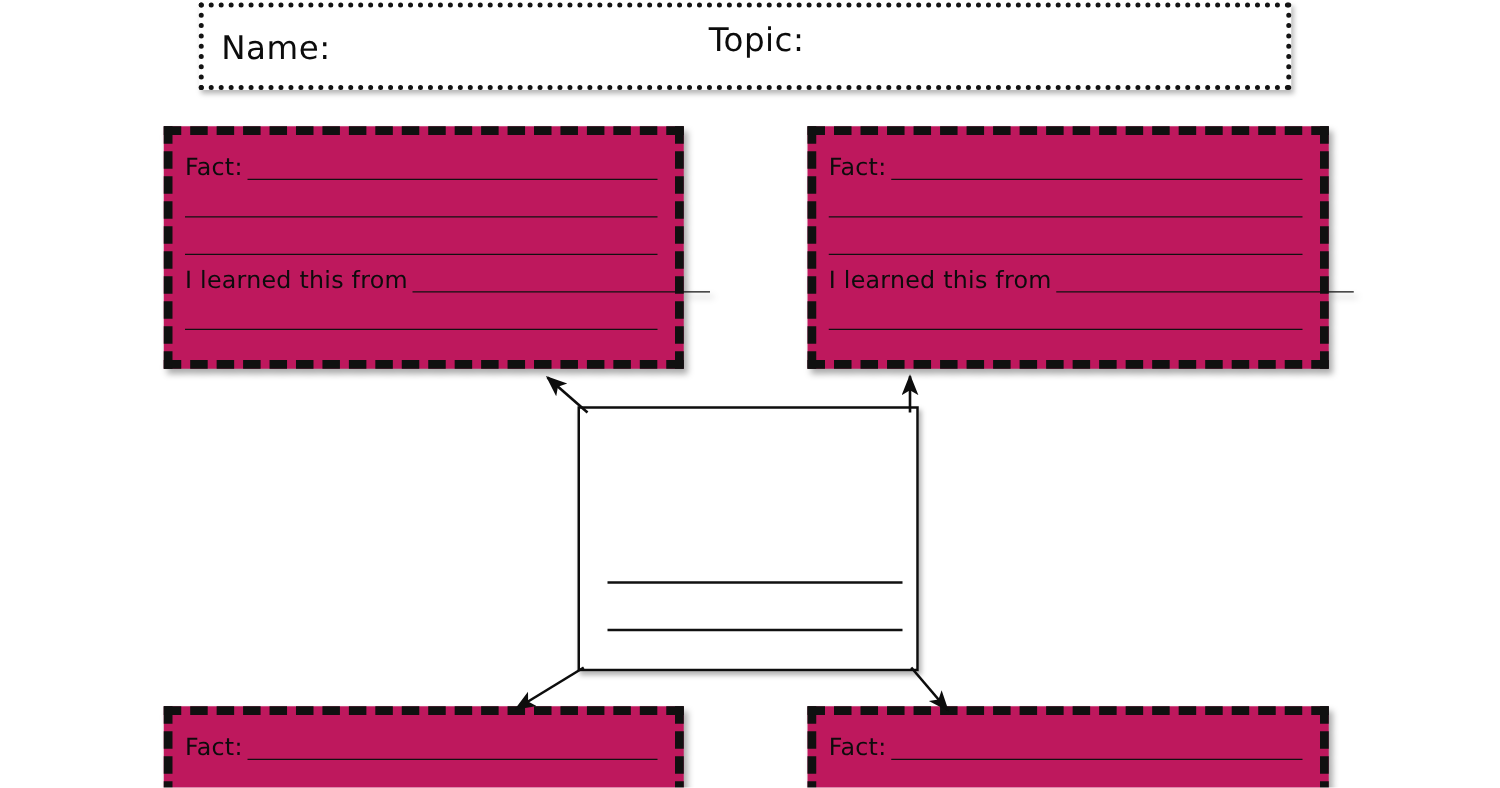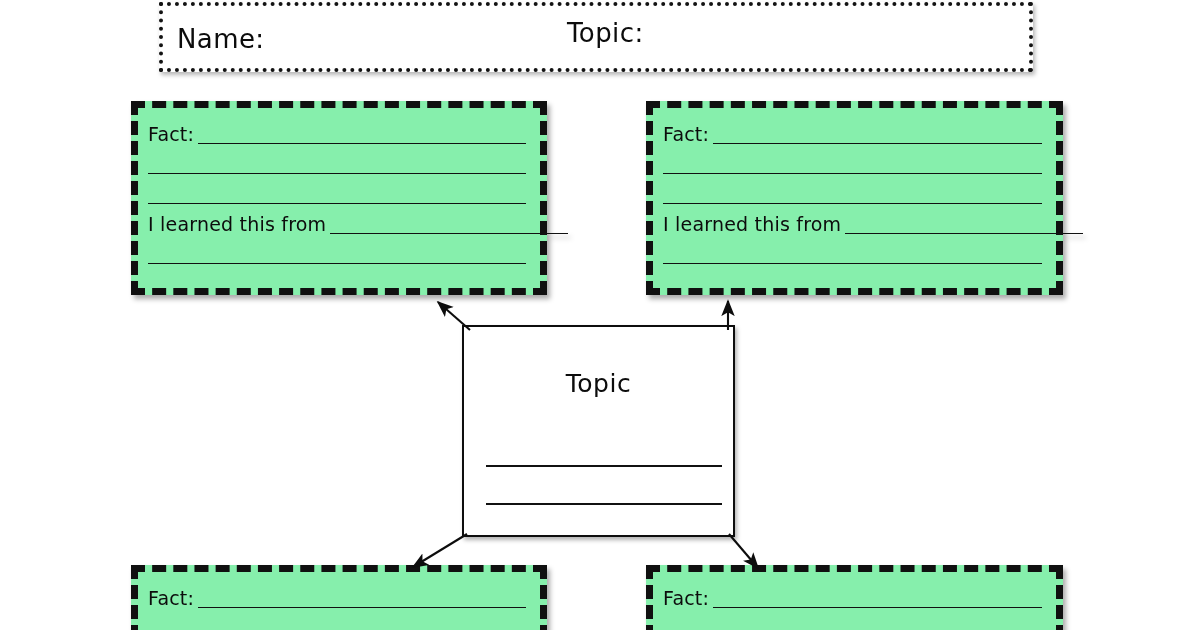--- a/index.html
+++ b/index.html
@@ -53,7 +53,7 @@
     position: absolute;
     box-sizing: border-box;
     border: 7px dashed #101010;
-    background: #86efac;
+    background: #be185d;
     filter: drop-shadow(3px 4px 2.5px rgba(0,0,0,0.33));
     text-decoration: underline;
   }

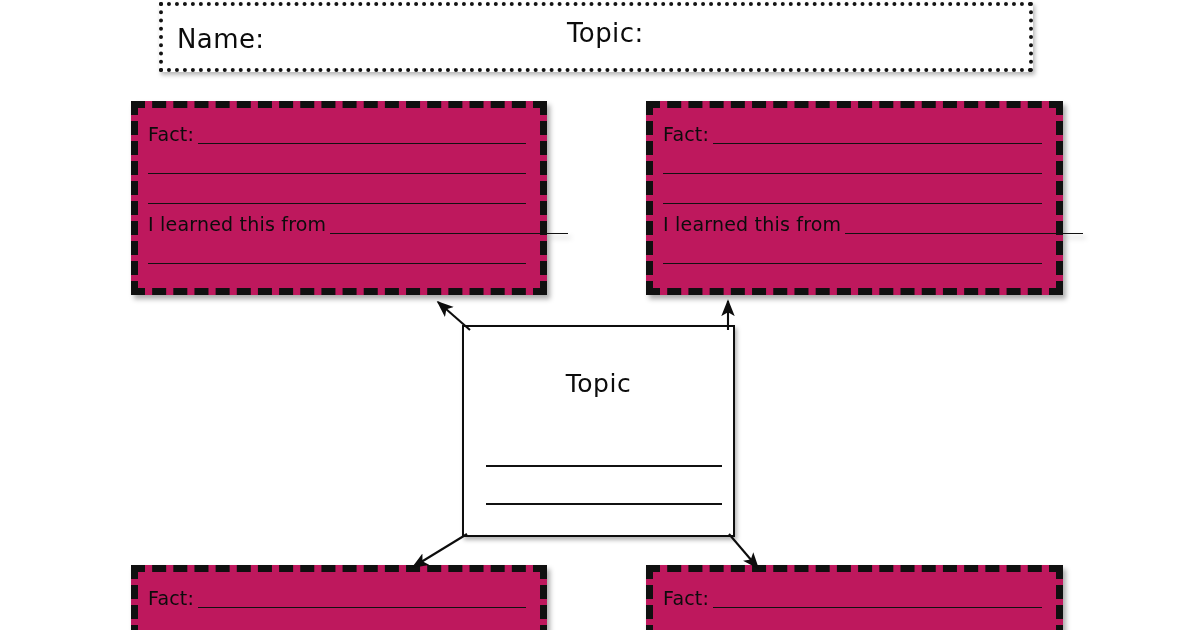--- a/index.html
+++ b/index.html
@@ -187,7 +187,6 @@
   </div>
 
   <div class="topic-box">
-    <div class="topic-title">Topic</div>
     <div class="topic-rule r1"></div>
     <div class="topic-rule r2"></div>
   </div>

